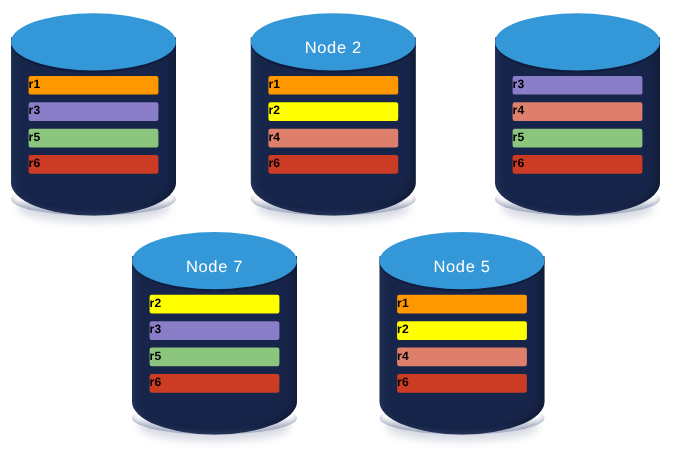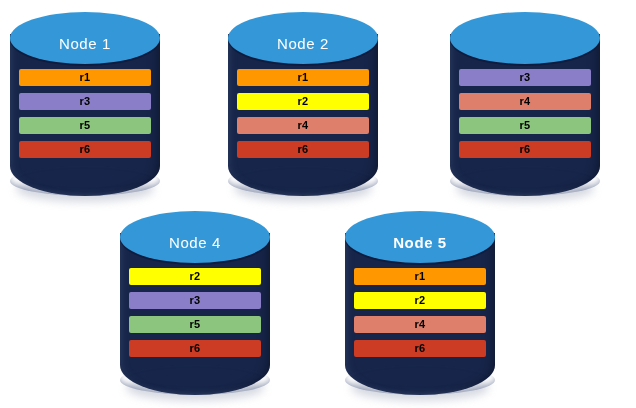--- a/index.html
+++ b/index.html
@@ -145,7 +145,6 @@
       <div class="node-body" style="background: rgb(23, 37, 74);"></div>
       <div class="node-bottom-rim"></div>
       <div class="node-top" style="background: rgb(52, 152, 216);"></div>
-      <div class="node-title" style="color: rgb(255, 255, 255);">Node  1</div>
       <div class="replica-list">
         <div class="replica-bar" style="background: rgb(255, 152, 0);">
           <span class="replica-label" style="color: rgb(0, 0, 0);">r1</span>

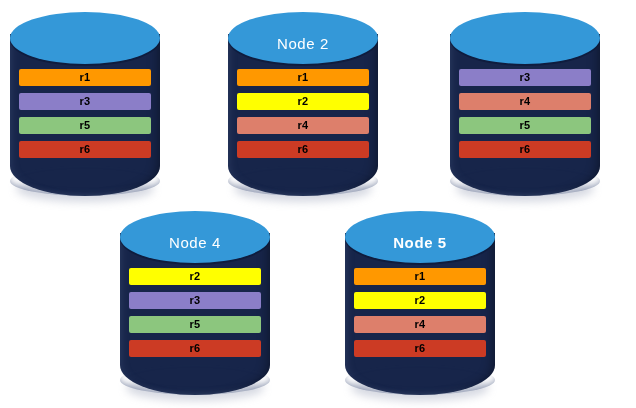--- a/index.html
+++ b/index.html
@@ -119,12 +119,11 @@
   }
 
   .replica-bar {
-    width: 132px;
+    width: 118px;
     height: 17px;
     border-radius: 2px;
     display: flex;
     align-items: center;
-    justify-content: center;
     box-sizing: border-box;
   }
 

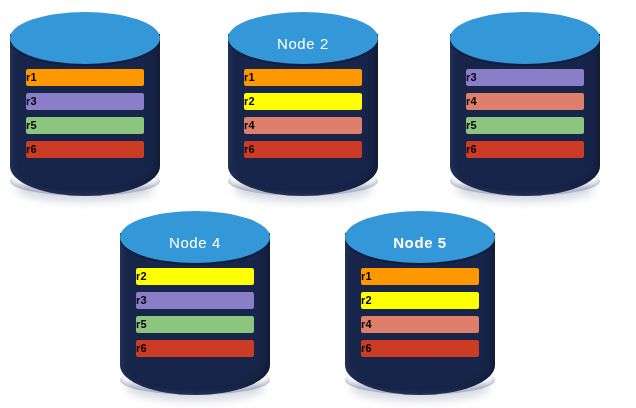--- a/index.html
+++ b/index.html
@@ -205,7 +205,7 @@
       <div class="node-body" style="background: rgb(23, 37, 74);"></div>
       <div class="node-bottom-rim"></div>
       <div class="node-top" style="background: rgb(52, 152, 216);"></div>
-      <div class="node-title" style="color: rgb(255, 255, 255);">Node  4</div>
+      <div class="node-title" style="color: rgb(255, 255, 255);">Node  7</div>
       <div class="replica-list">
         <div class="replica-bar" style="background: rgb(255, 255, 0);">
           <span class="replica-label" style="color: rgb(0, 0, 0);">r2</span>

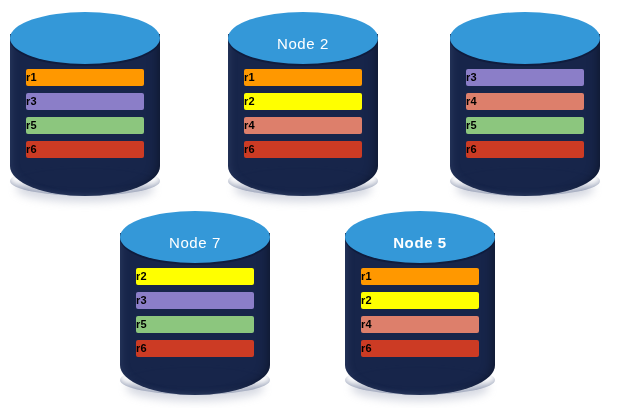--- a/index.html
+++ b/index.html
@@ -226,7 +226,7 @@
       <div class="node-body" style="background: rgb(23, 37, 74);"></div>
       <div class="node-bottom-rim"></div>
       <div class="node-top" style="background: rgb(52, 152, 216);"></div>
-      <div class="node-title" style="color: rgb(255, 255, 255); font-weight: bold;">Node  5</div>
+      <div class="node-title" style="color: rgb(255, 255, 255);">Node  5</div>
       <div class="replica-list">
         <div class="replica-bar" style="background: rgb(255, 152, 0);">
           <span class="replica-label" style="color: rgb(0, 0, 0);">r1</span>

